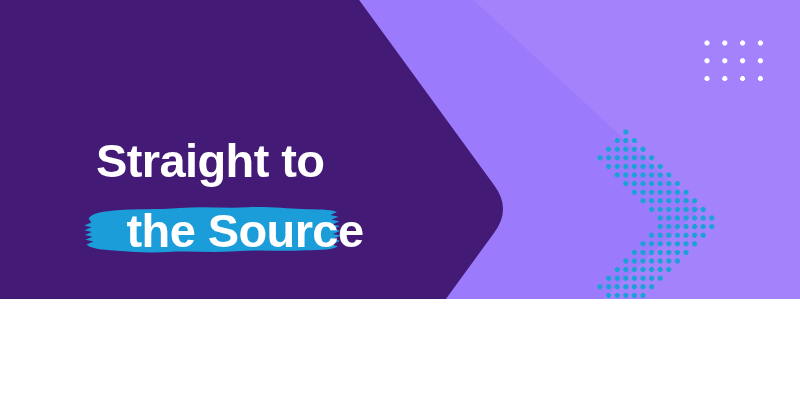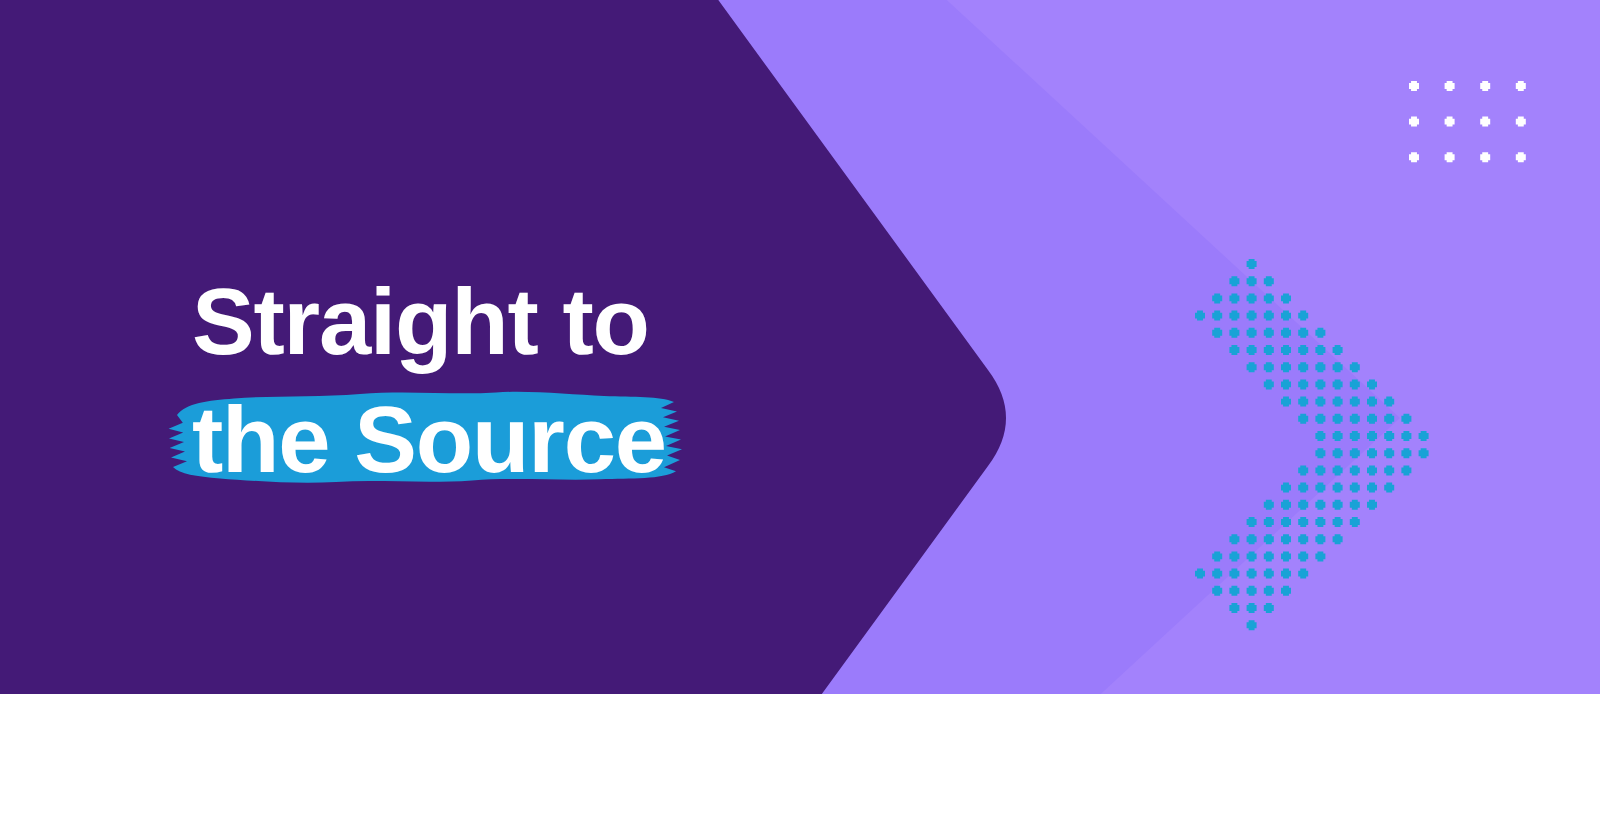--- a/index.html
+++ b/index.html
@@ -10,7 +10,7 @@
   #stage {
     position: relative;
     width: 800px;
-    height: 347px;
+    height: 299px;
     overflow: hidden;
     font-family: "Liberation Sans", sans-serif;
     background: #9b7bfb;

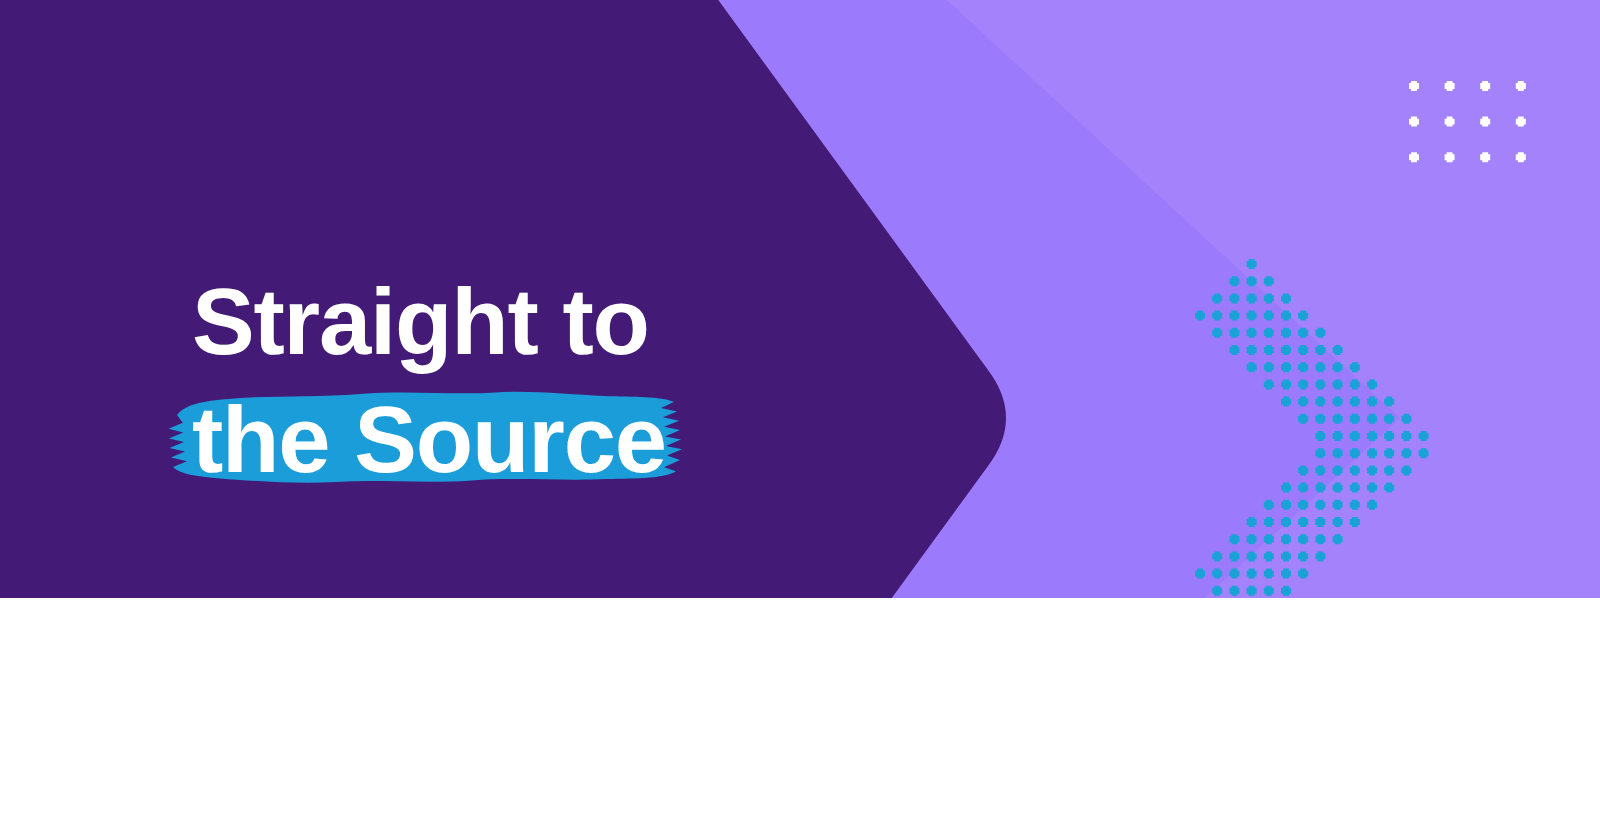--- a/index.html
+++ b/index.html
@@ -43,7 +43,7 @@
     white-space: nowrap;
   }
   #headline-line-1 { margin: 0 0 0 2px; }
-  #headline-line-2 { margin: 1px 0 0 2px; }
+  #headline-line-2 { margin: 12px 0 0 2px; text-align: center; }
   .headline-text {
     position: relative;
     z-index: 3;

